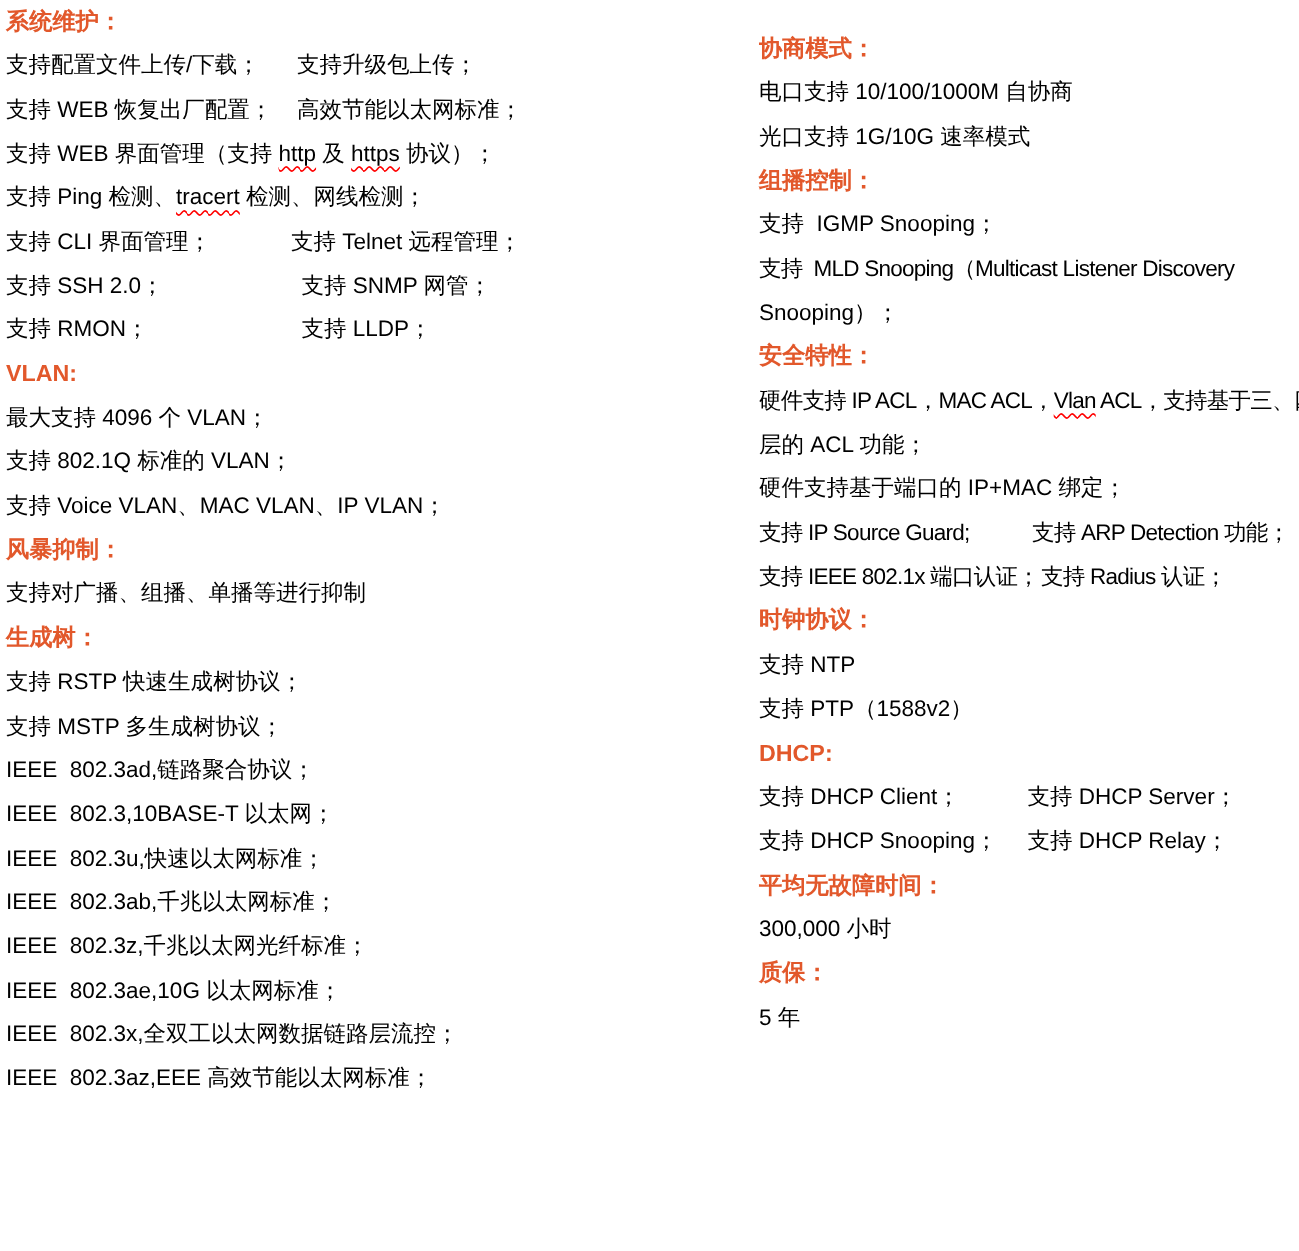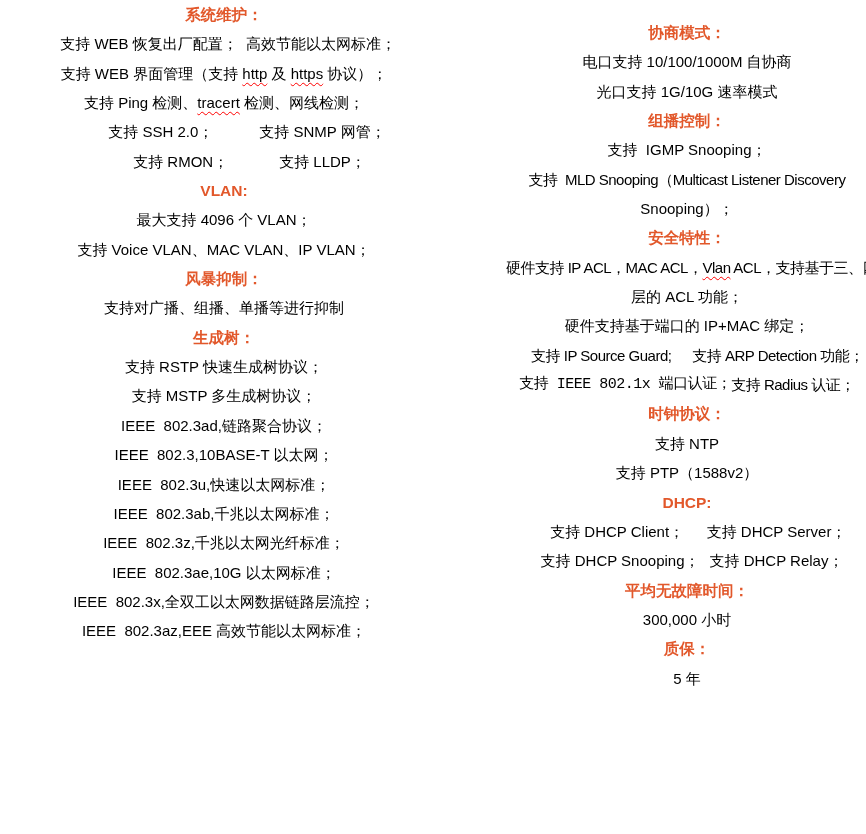--- a/index.html
+++ b/index.html
@@ -34,7 +34,6 @@
     line-height: 29.35px;
     font-size: 15px;
     white-space: pre;
-    text-align: center;
   }
   .line.heading {
     font-weight: 700;

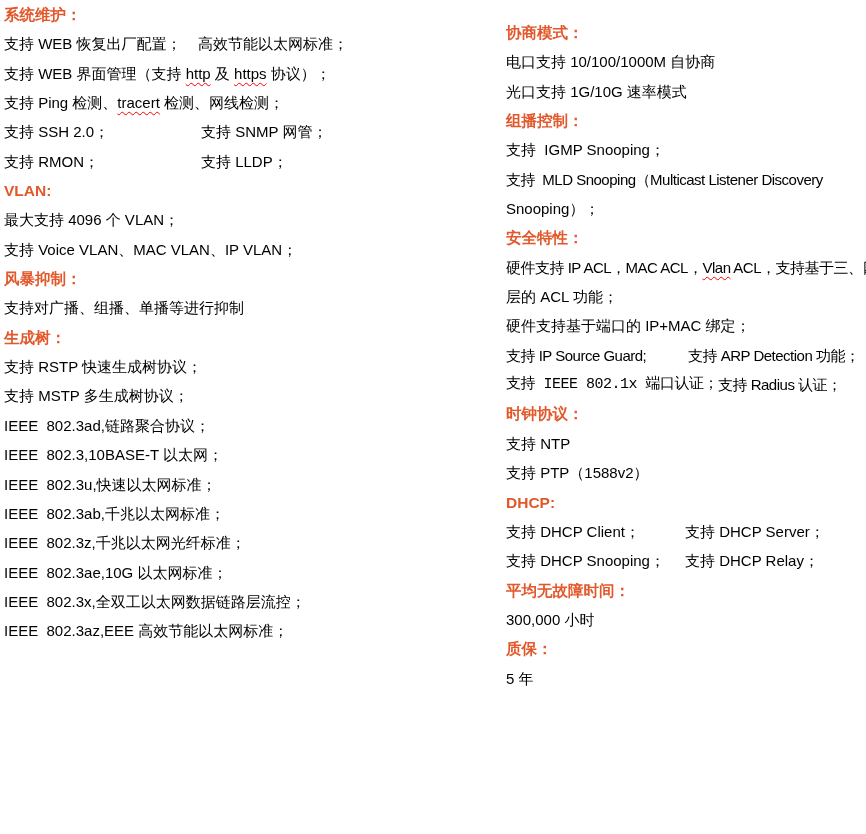--- a/index.html
+++ b/index.html
@@ -61,6 +61,7 @@
 <div class="page">
   <div class="col col-left" id="col-left">
       <div class="line heading"><span class="seg"><span class="">系统维护：</span></span></div>
+      <div class="line"><span class="seg" style="min-width: 194px;"><span class="">支持配置文件上传/下载；</span></span><span class="seg"><span class="">支持升级包上传；</span></span></div>
       <div class="line"><span class="seg" style="min-width: 194px;"><span class="">支持 WEB 恢复出厂配置；</span></span><span class="seg"><span class="">高效节能以太网标准；</span></span></div>
       <div class="line"><span class="seg"><span class="">支持 WEB 界面管理（支持 </span><span class="sq">http</span><span class=""> 及 </span><span class="sq">https</span><span class=""> 协议）；</span></span></div>
       <div class="line"><span class="seg"><span class="">支持 Ping 检测、</span><span class="sq">tracert</span><span class=""> 检测、网线检测；</span></span></div>

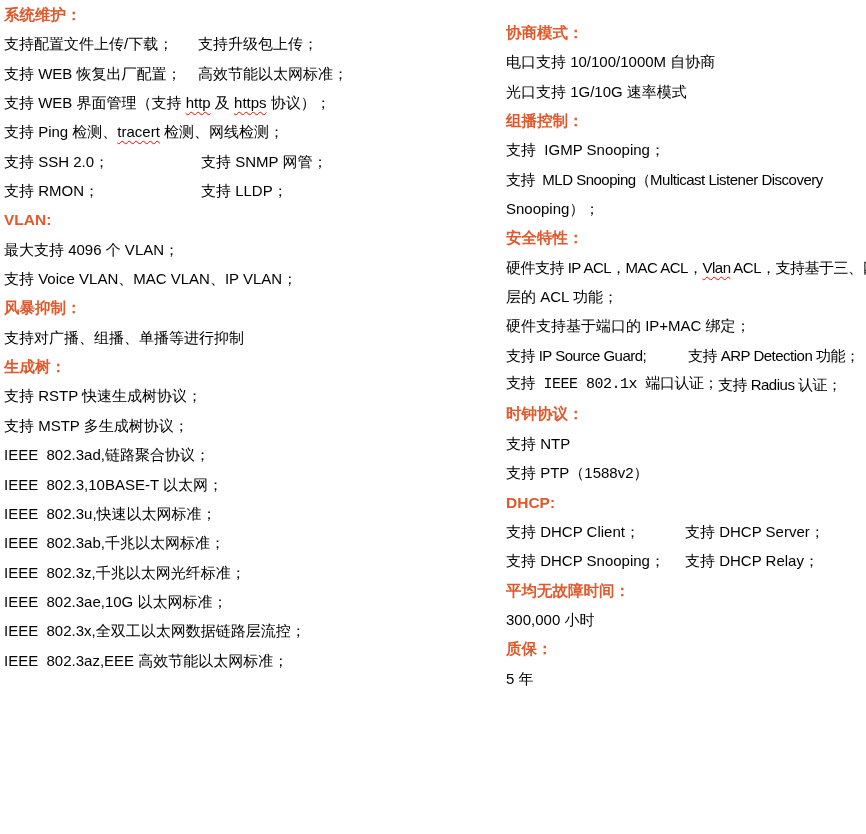--- a/index.html
+++ b/index.html
@@ -65,6 +65,7 @@
       <div class="line"><span class="seg" style="min-width: 194px;"><span class="">支持 WEB 恢复出厂配置；</span></span><span class="seg"><span class="">高效节能以太网标准；</span></span></div>
       <div class="line"><span class="seg"><span class="">支持 WEB 界面管理（支持 </span><span class="sq">http</span><span class=""> 及 </span><span class="sq">https</span><span class=""> 协议）；</span></span></div>
       <div class="line"><span class="seg"><span class="">支持 Ping 检测、</span><span class="sq">tracert</span><span class=""> 检测、网线检测；</span></span></div>
+      <div class="line"><span class="seg" style="min-width: 190px;"><span class="">支持 CLI 界面管理；</span></span><span class="seg"><span class="">支持 Telnet 远程管理；</span></span></div>
       <div class="line"><span class="seg" style="min-width: 197px;"><span class="">支持 SSH 2.0；</span></span><span class="seg"><span class="">支持 SNMP 网管；</span></span></div>
       <div class="line"><span class="seg" style="min-width: 197px;"><span class="">支持 RMON；</span></span><span class="seg"><span class="">支持 LLDP；</span></span></div>
       <div class="line heading"><span class="seg"><span class="">VLAN:</span></span></div>

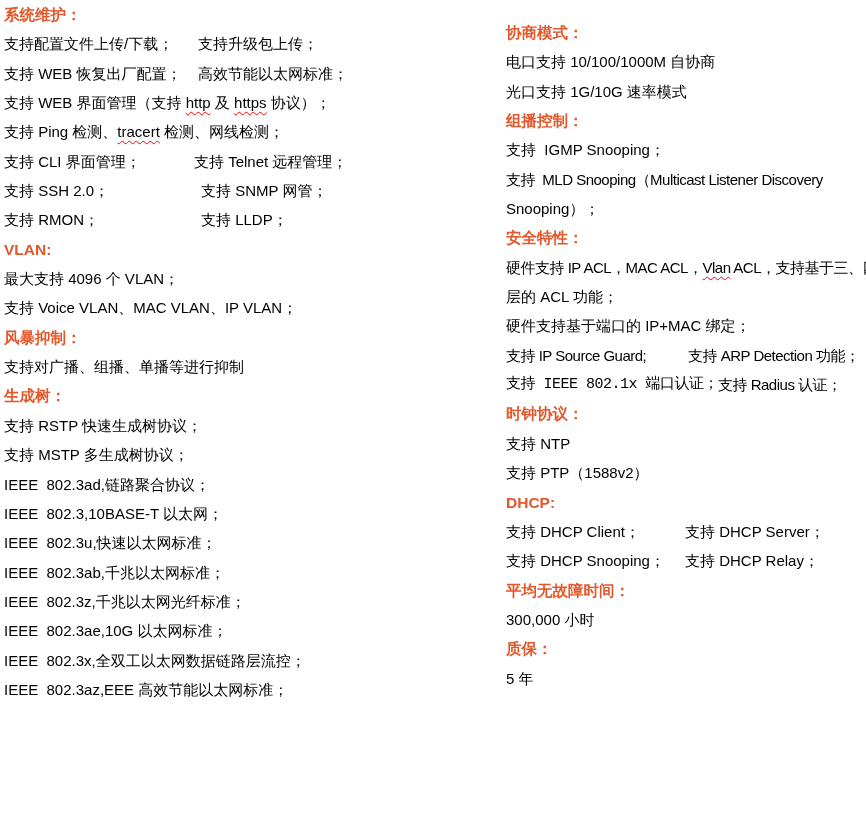--- a/index.html
+++ b/index.html
@@ -70,6 +70,7 @@
       <div class="line"><span class="seg" style="min-width: 197px;"><span class="">支持 RMON；</span></span><span class="seg"><span class="">支持 LLDP；</span></span></div>
       <div class="line heading"><span class="seg"><span class="">VLAN:</span></span></div>
       <div class="line"><span class="seg"><span class="">最大支持 4096 个 VLAN；</span></span></div>
+      <div class="line"><span class="seg"><span class="">支持 802.1Q 标准的 VLAN；</span></span></div>
       <div class="line"><span class="seg"><span class="">支持 Voice VLAN、MAC VLAN、IP VLAN；</span></span></div>
       <div class="line heading"><span class="seg"><span class="">风暴抑制：</span></span></div>
       <div class="line"><span class="seg"><span class="">支持对广播、组播、单播等进行抑制</span></span></div>

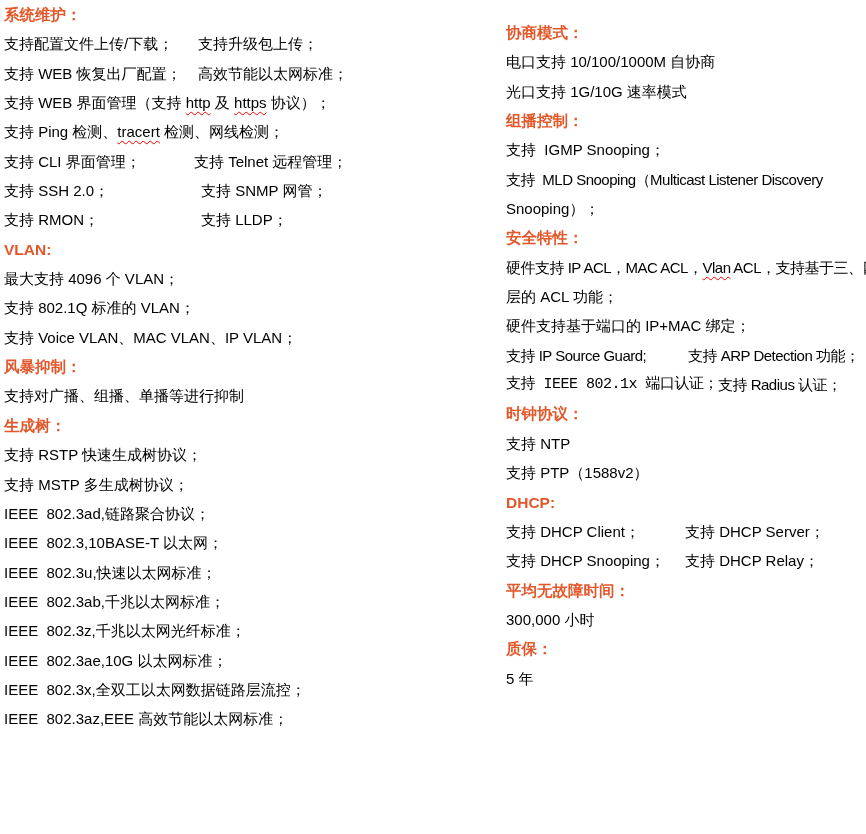--- a/index.html
+++ b/index.html
@@ -99,7 +99,7 @@
       <div class="line"><span class="seg"><span class="">层的 ACL 功能；</span></span></div>
       <div class="line"><span class="seg"><span class="">硬件支持基于端口的 IP+MAC 绑定；</span></span></div>
       <div class="line fit"><span class="seg" style="min-width: 182px;"><span class="">支持 IP Source Guard;</span></span><span class="seg"><span class="">支持 ARP Detection 功能；</span></span></div>
-      <div class="line fit"><span class="seg" style="min-width: 188px; font-family: Liberation Mono, monospace;"><span class="">支持 IEEE 802.1x 端口认证；</span></span><span class="seg"><span class="">支持 Radius 认证；</span></span></div>
+      <div class="line fit"><span class="seg" style="min-width: 188px;"><span class="">支持 IEEE 802.1x 端口认证；</span></span><span class="seg"><span class="">支持 Radius 认证；</span></span></div>
       <div class="line heading"><span class="seg"><span class="">时钟协议：</span></span></div>
       <div class="line"><span class="seg"><span class="">支持 NTP</span></span></div>
       <div class="line"><span class="seg"><span class="">支持 PTP（1588v2）</span></span></div>

